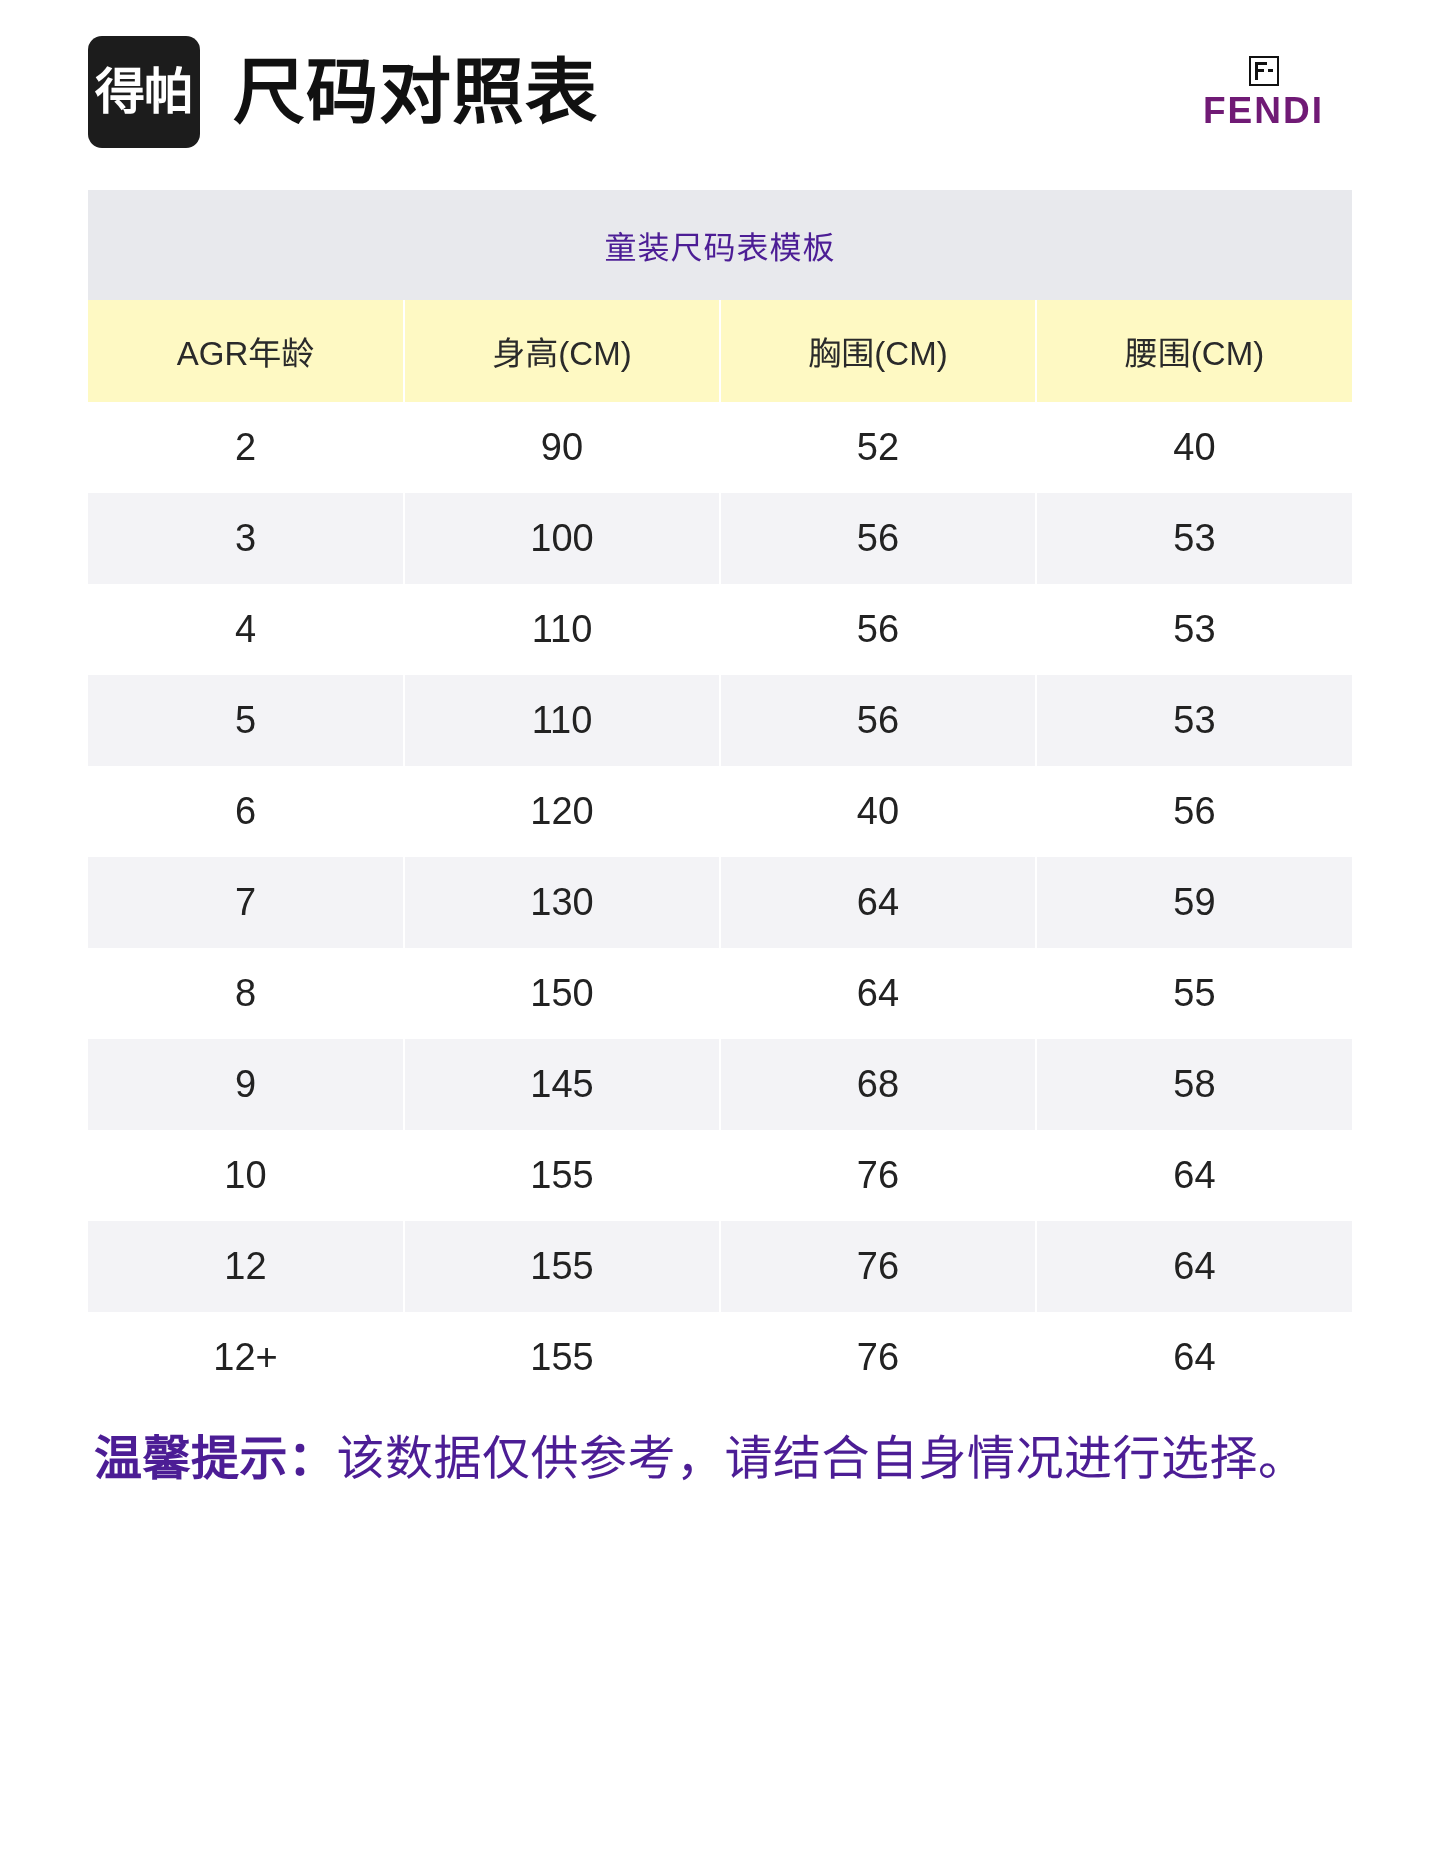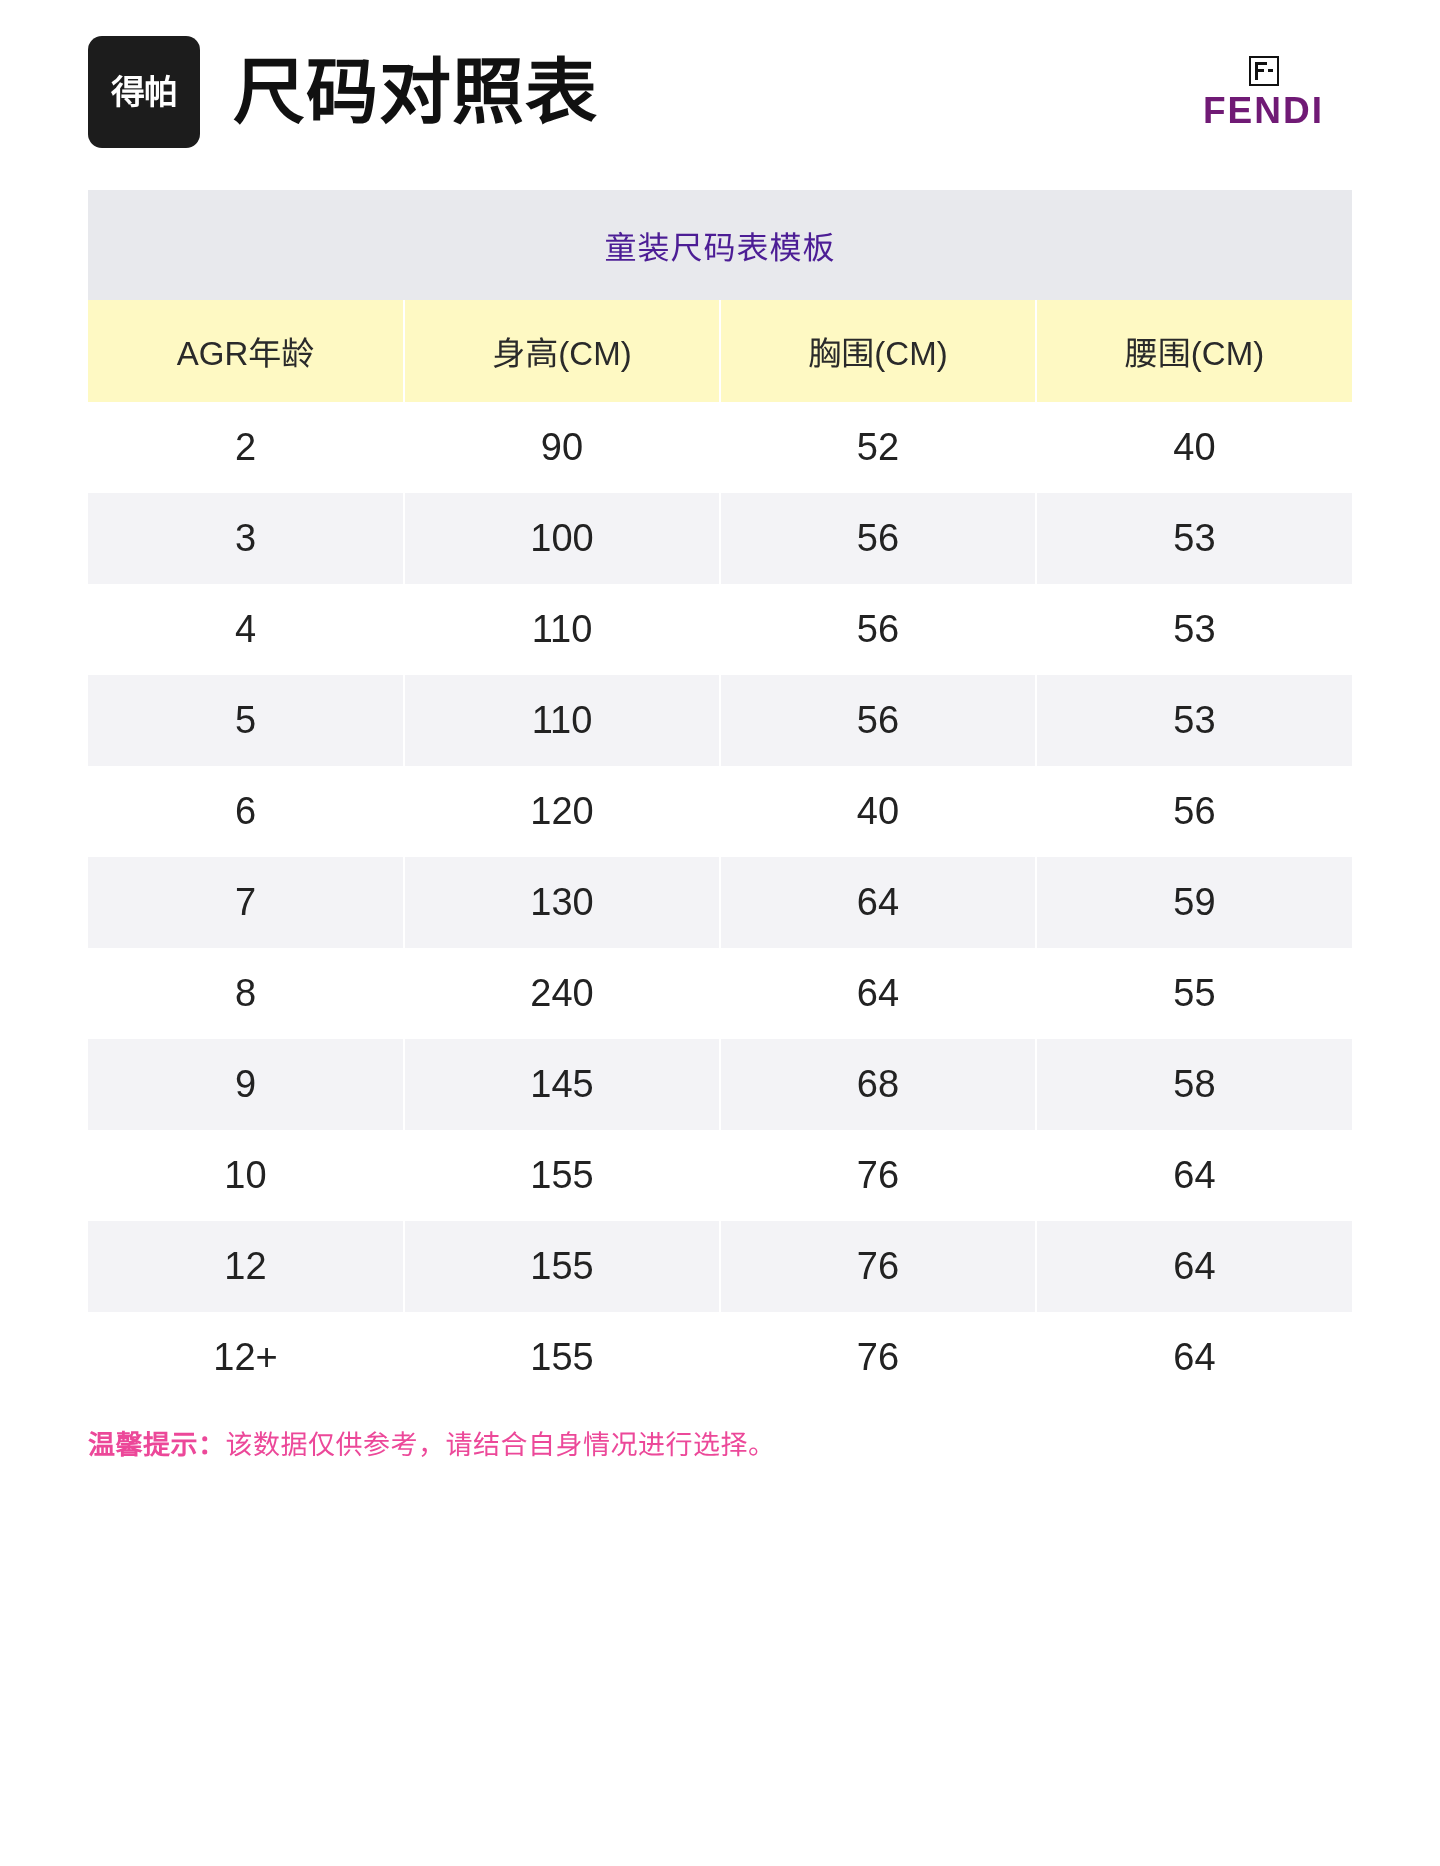--- a/index.html
+++ b/index.html
@@ -42,7 +42,7 @@
   }
   .brand-badge-text {
     color: #ffffff;
-    font-size: 34px;
+    font-size: 50px;
     font-weight: 700;
     letter-spacing: -1px;
     line-height: 1;

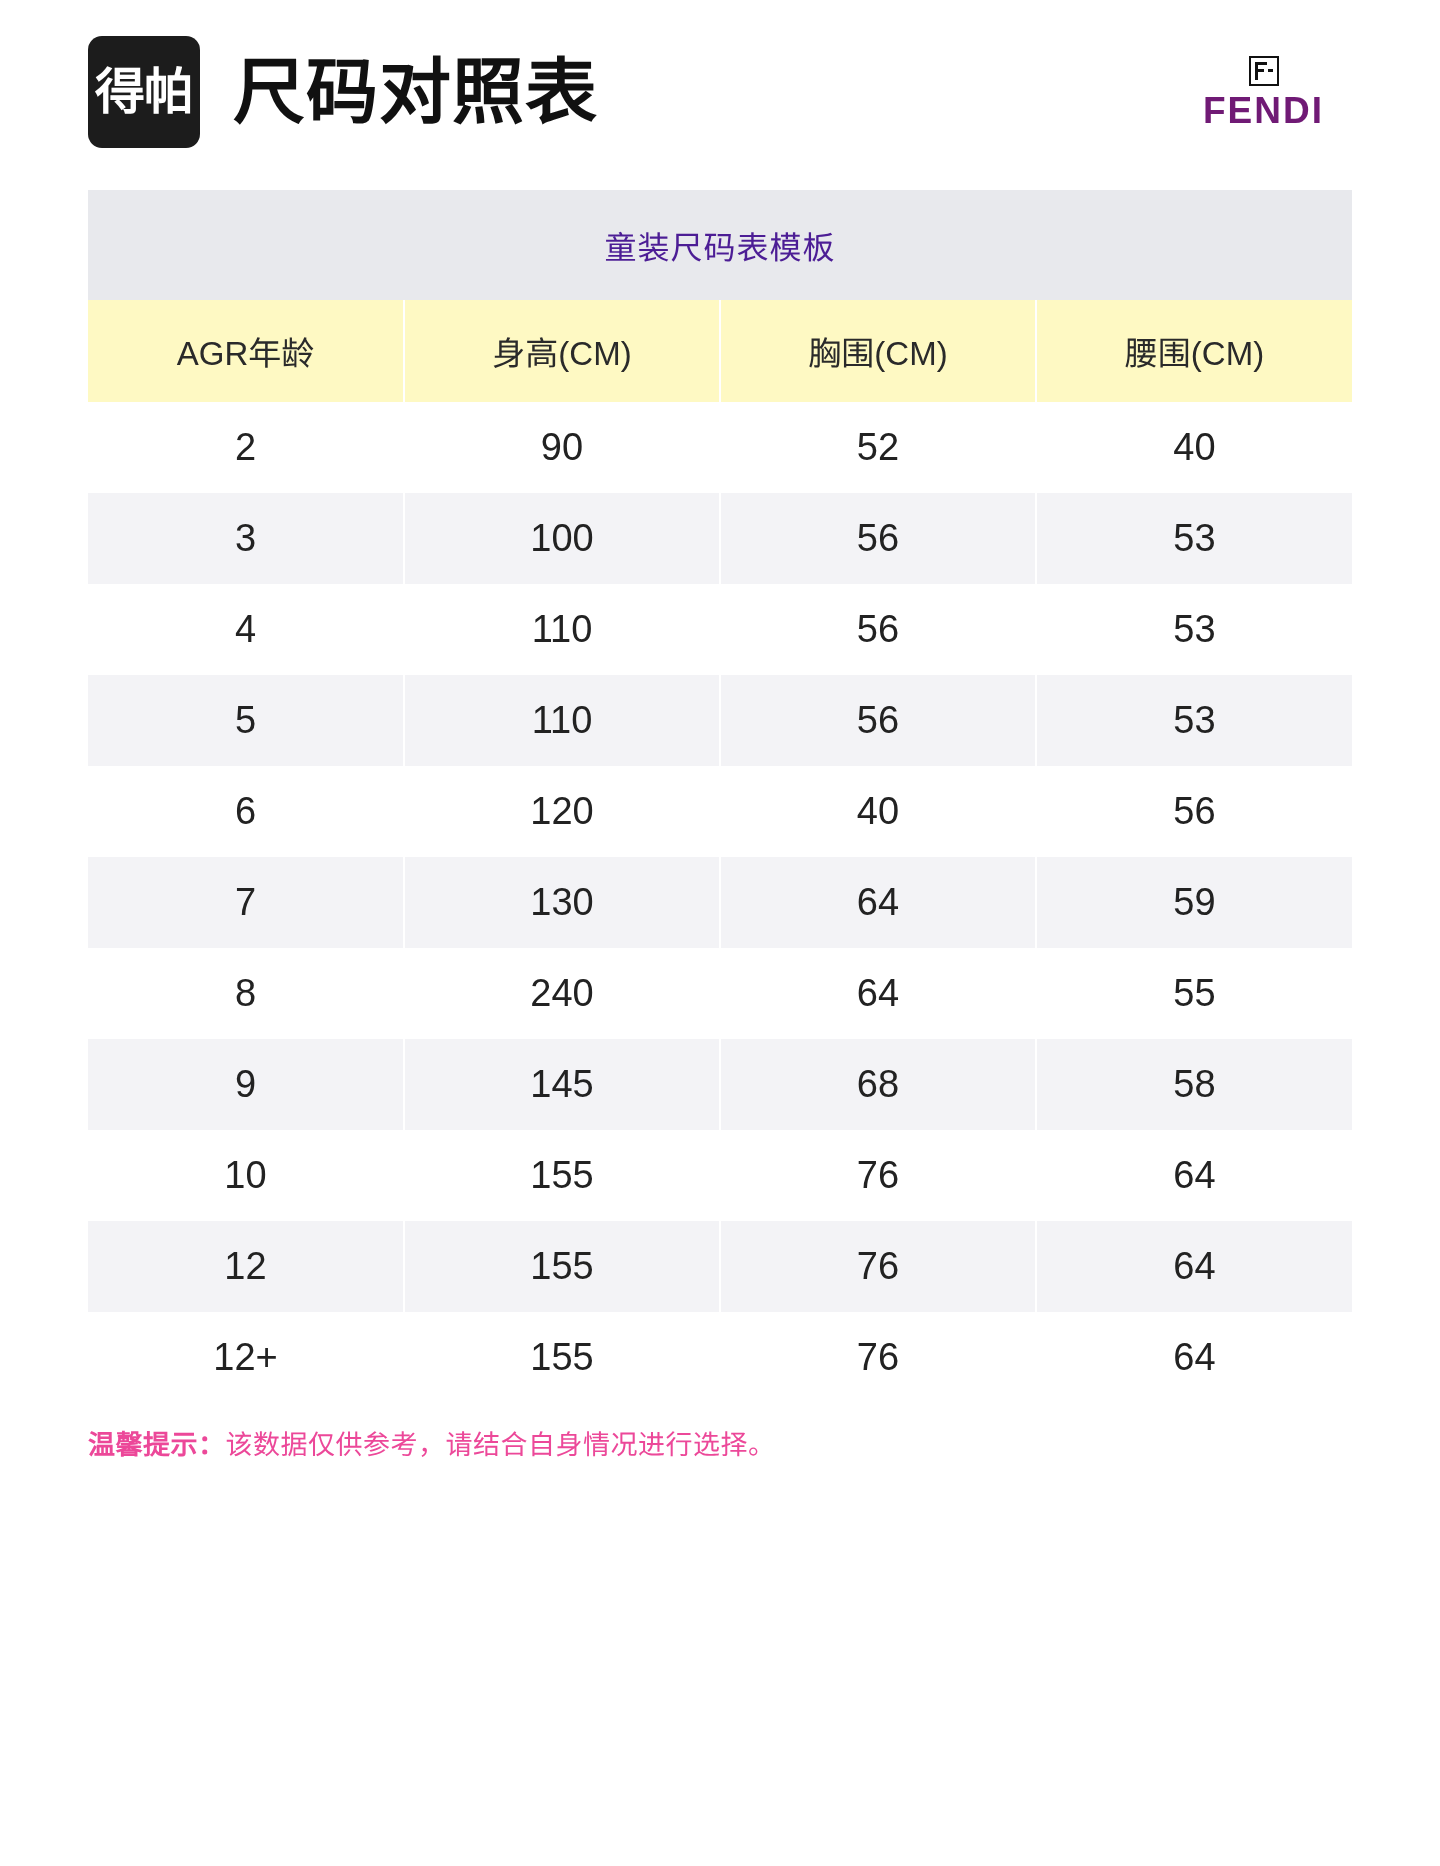--- a/index.html
+++ b/index.html
@@ -214,7 +214,7 @@
         </tr>
         <tr class="row-even">
           <td>8</td>
-          <td>240</td>
+          <td>150</td>
           <td>64</td>
           <td>55</td>
         </tr>

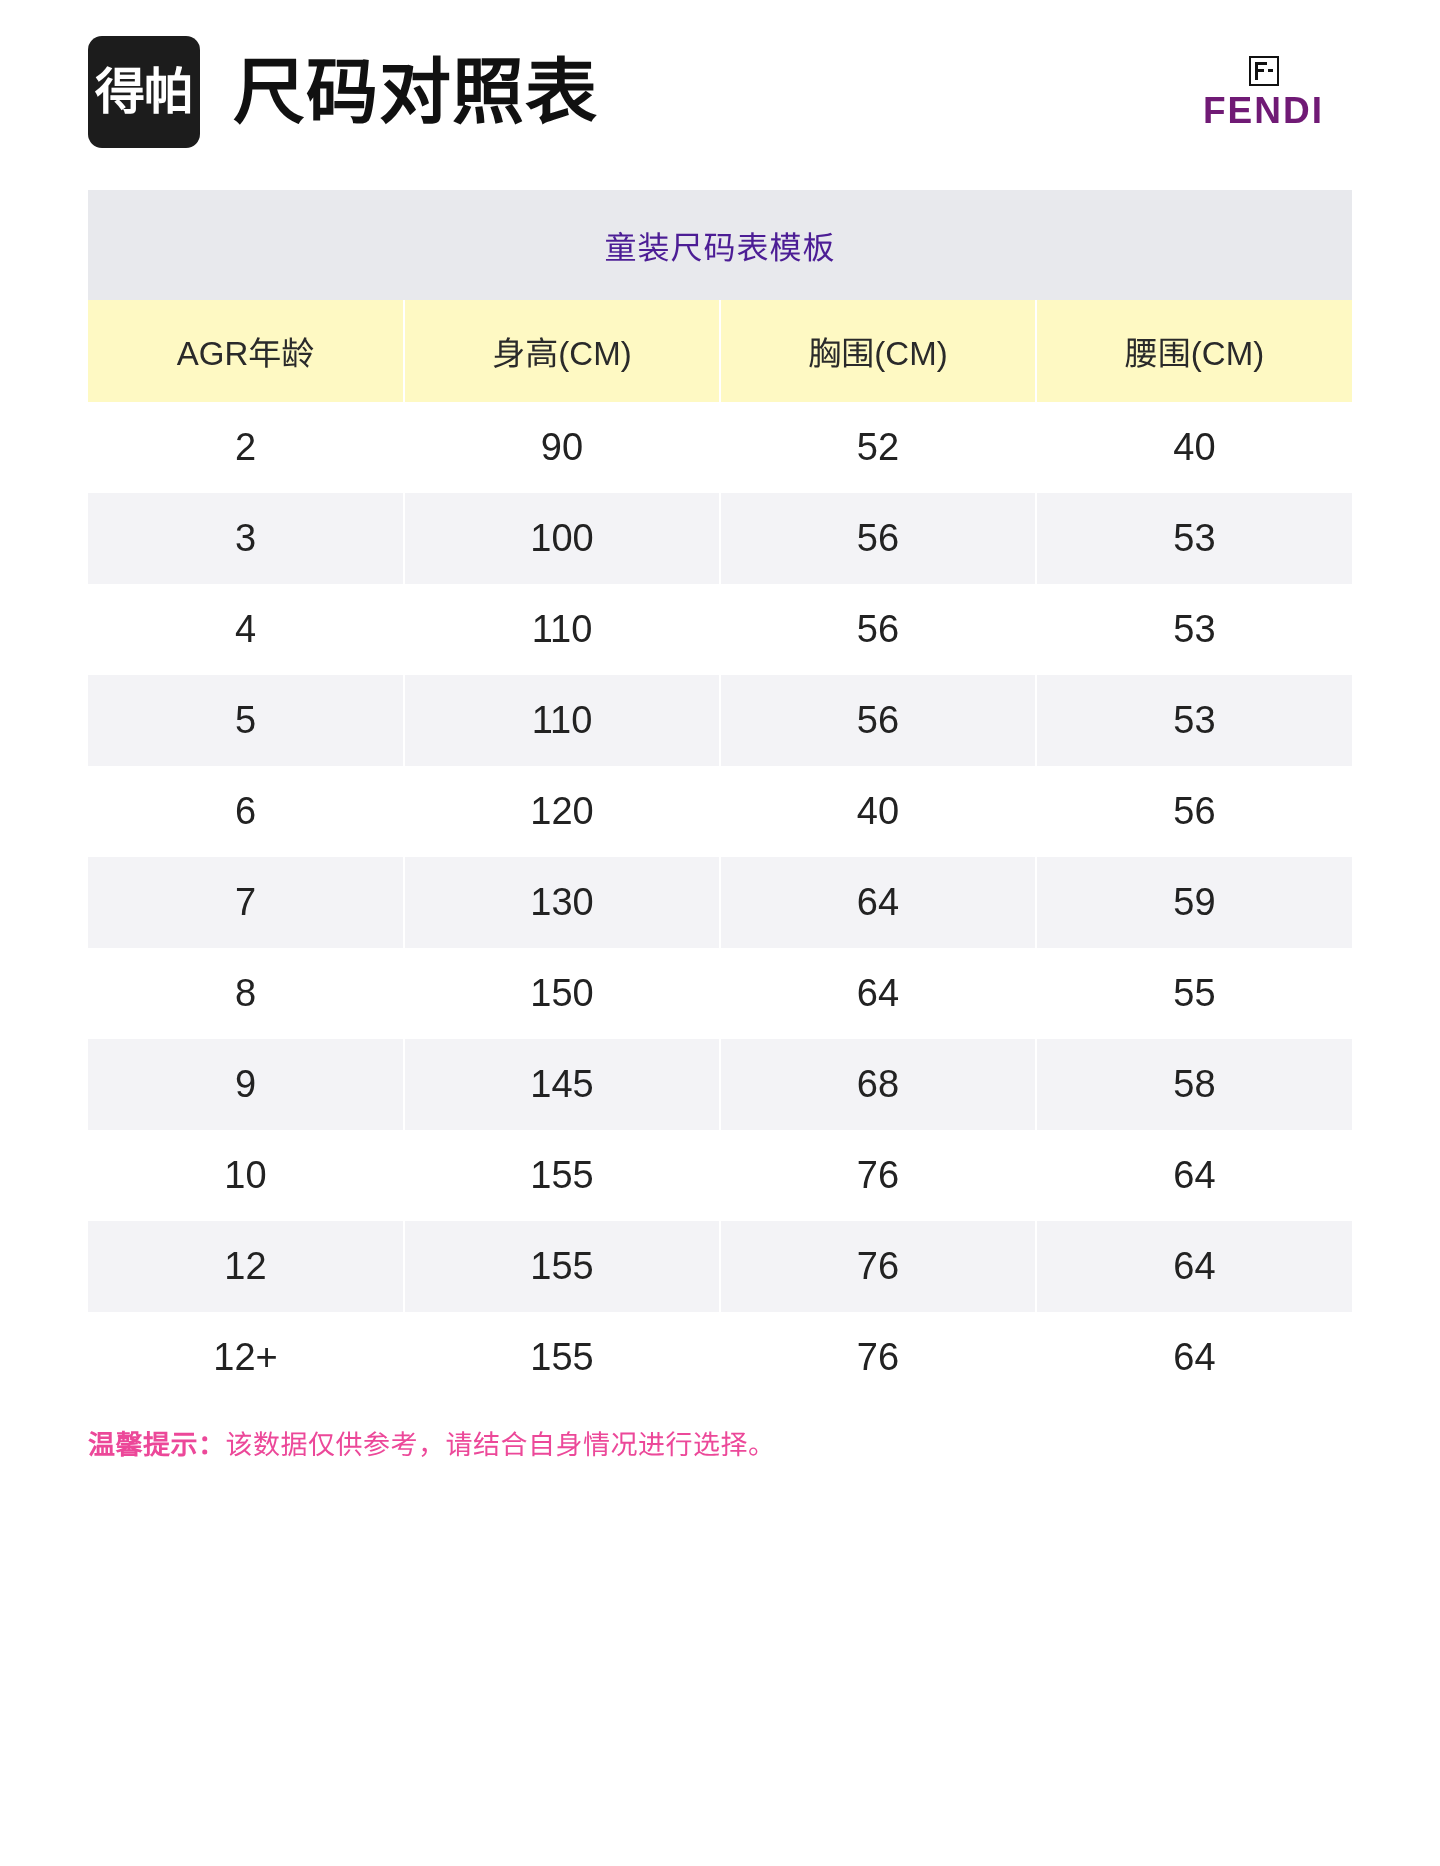--- a/index.html
+++ b/index.html
@@ -127,10 +127,11 @@
   
   .footer-note {
     margin-top: 26px;
-    font-size: 27px;
+    font-size: 48px;
     line-height: 1.25;
-    color: #ec4899;
+    color: #4c1d95;
     letter-spacing: 0.5px;
+    margin-left: 6px;
   }
   .footer-note .note-label {
     font-weight: 700;

